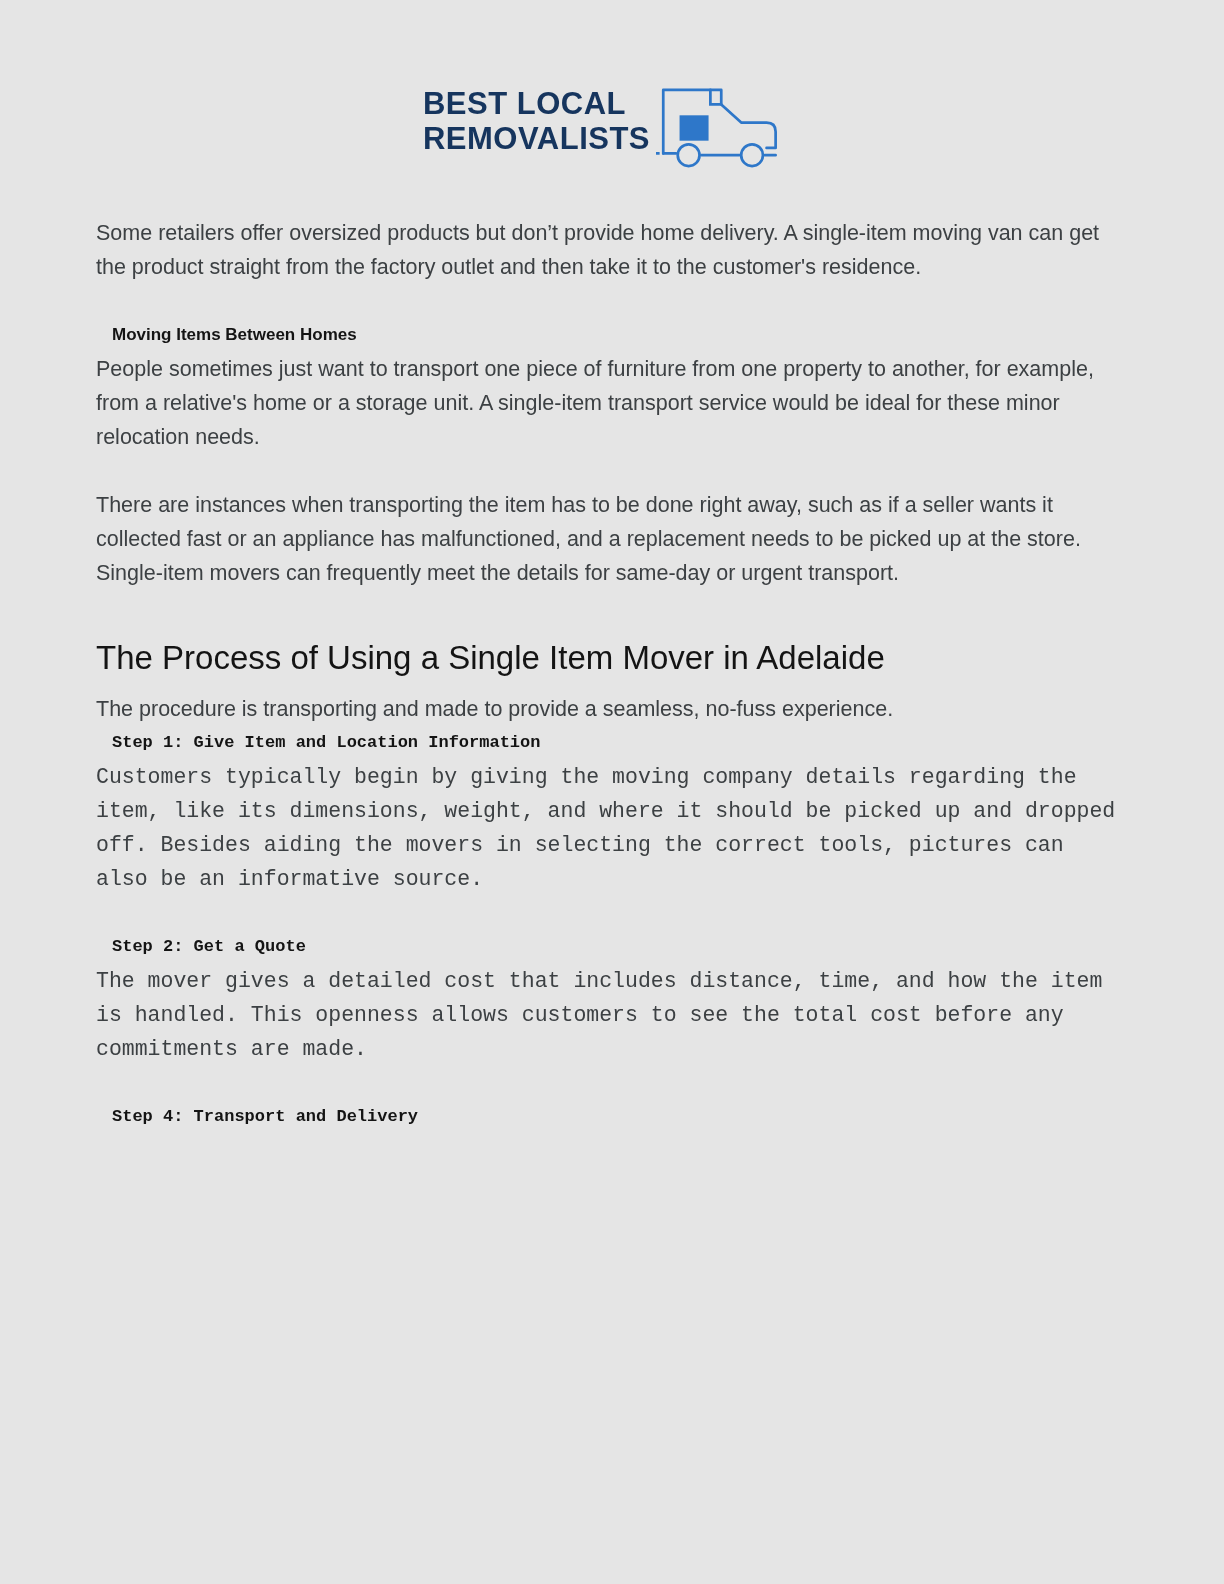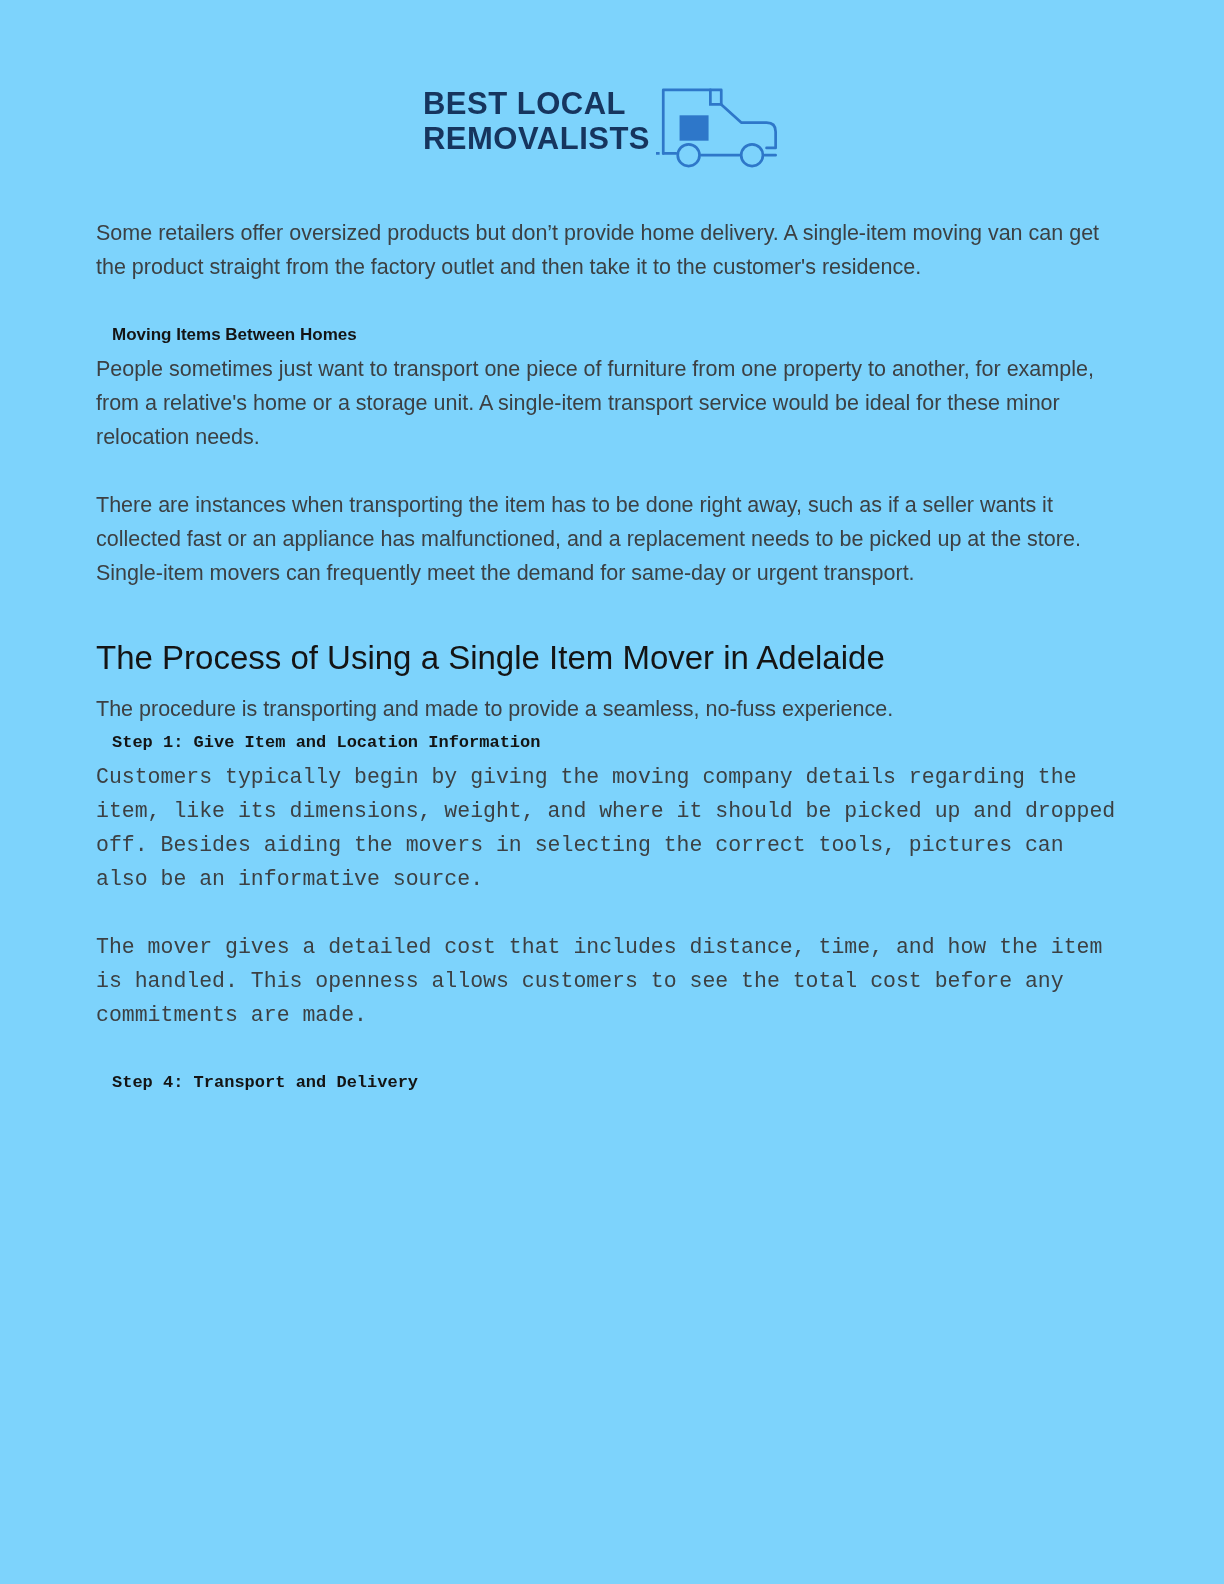--- a/index.html
+++ b/index.html
@@ -8,7 +8,7 @@
     position: relative;
     width: 1224px;
     height: 1584px;
-    background: #7dd3fc;
+    background: #e5e5e5;
     font-family: "Liberation Sans", sans-serif;
     color: #3c4043;
     overflow: hidden;

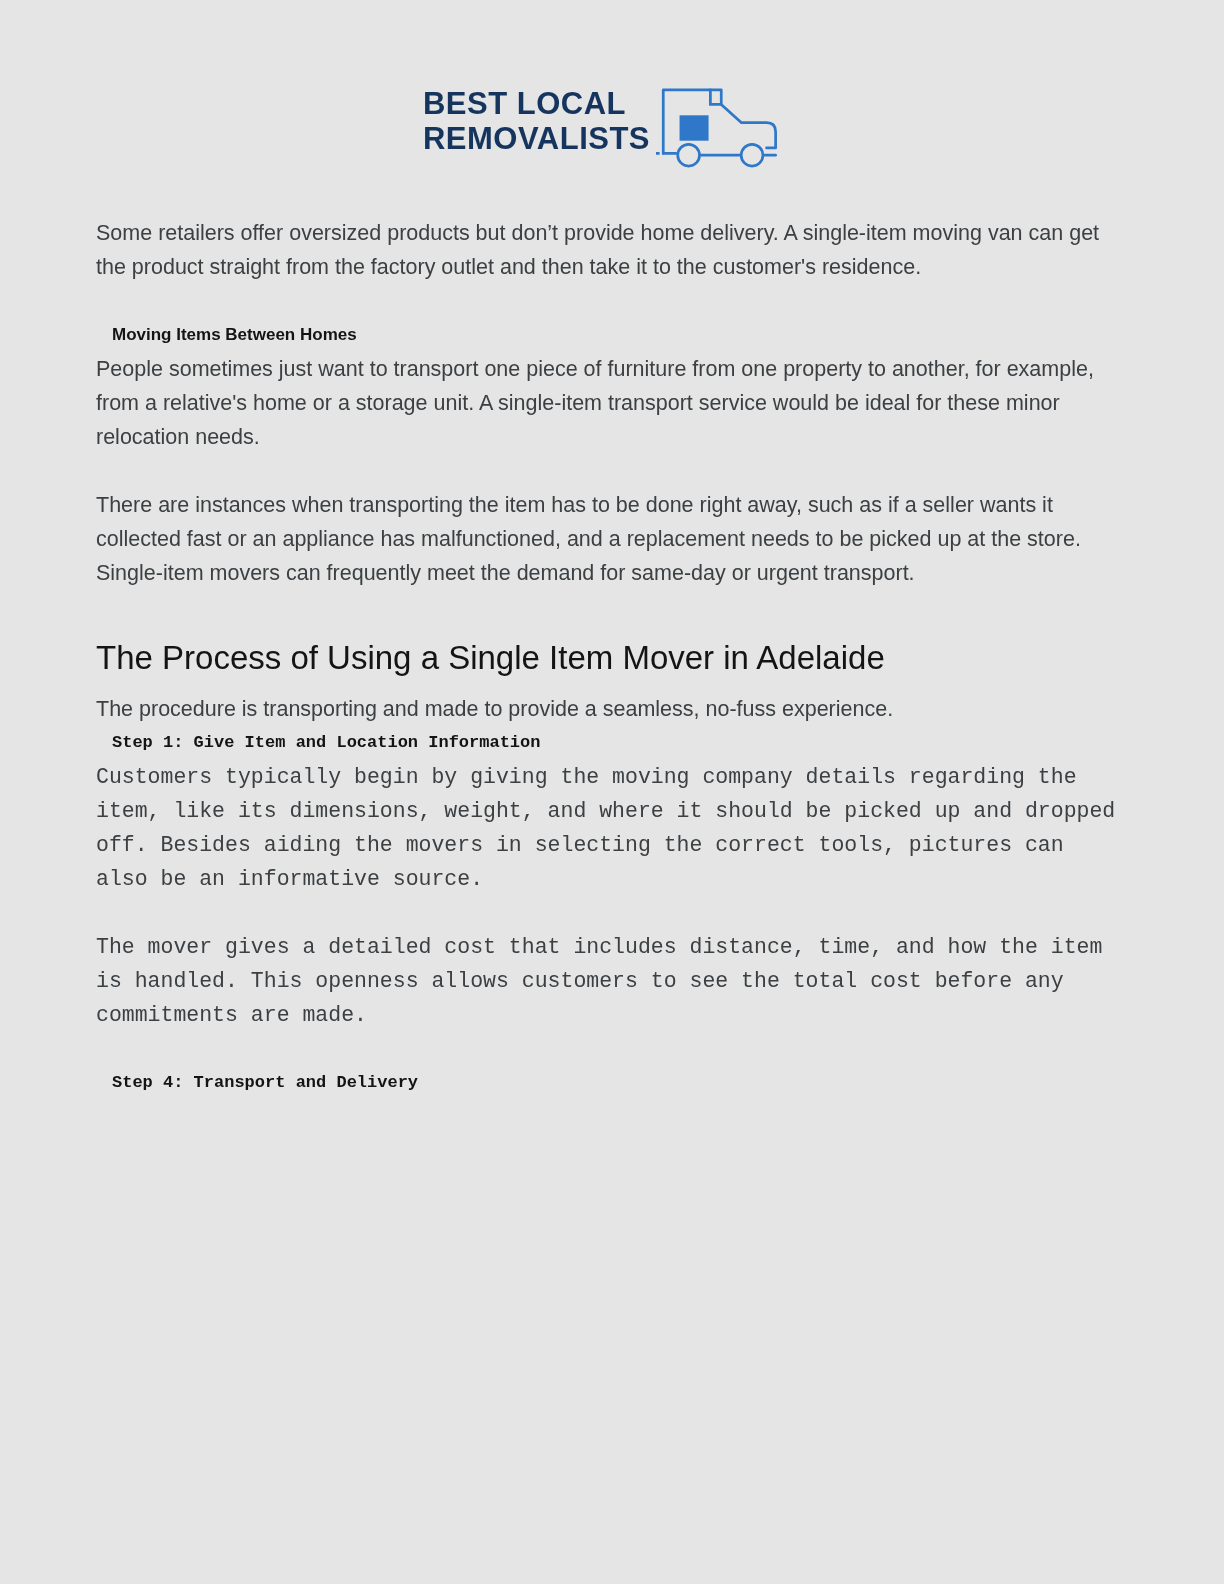--- a/index.html
+++ b/index.html
@@ -107,7 +107,7 @@
     </div>
 
     <div class="section">
-      <p class="para">There are instances when transporting the item has to be done right away, such as if a seller wants it collected fast or an appliance has malfunctioned, and a replacement needs to be picked up at the store. Single-item movers can frequently meet the demand for same-day or urgent transport.</p>
+      <p class="para">There are instances when transporting the item has to be done right away, such as if a seller wants it collected fast or an appliance has malfunctioned, and a replacement needs to be picked up at the store. Single-item movers can frequently meet the details for same-day or urgent transport.</p>
     </div>
 
     <h1 class="main-heading">The Process of Using a Single Item Mover in Adelaide</h1>

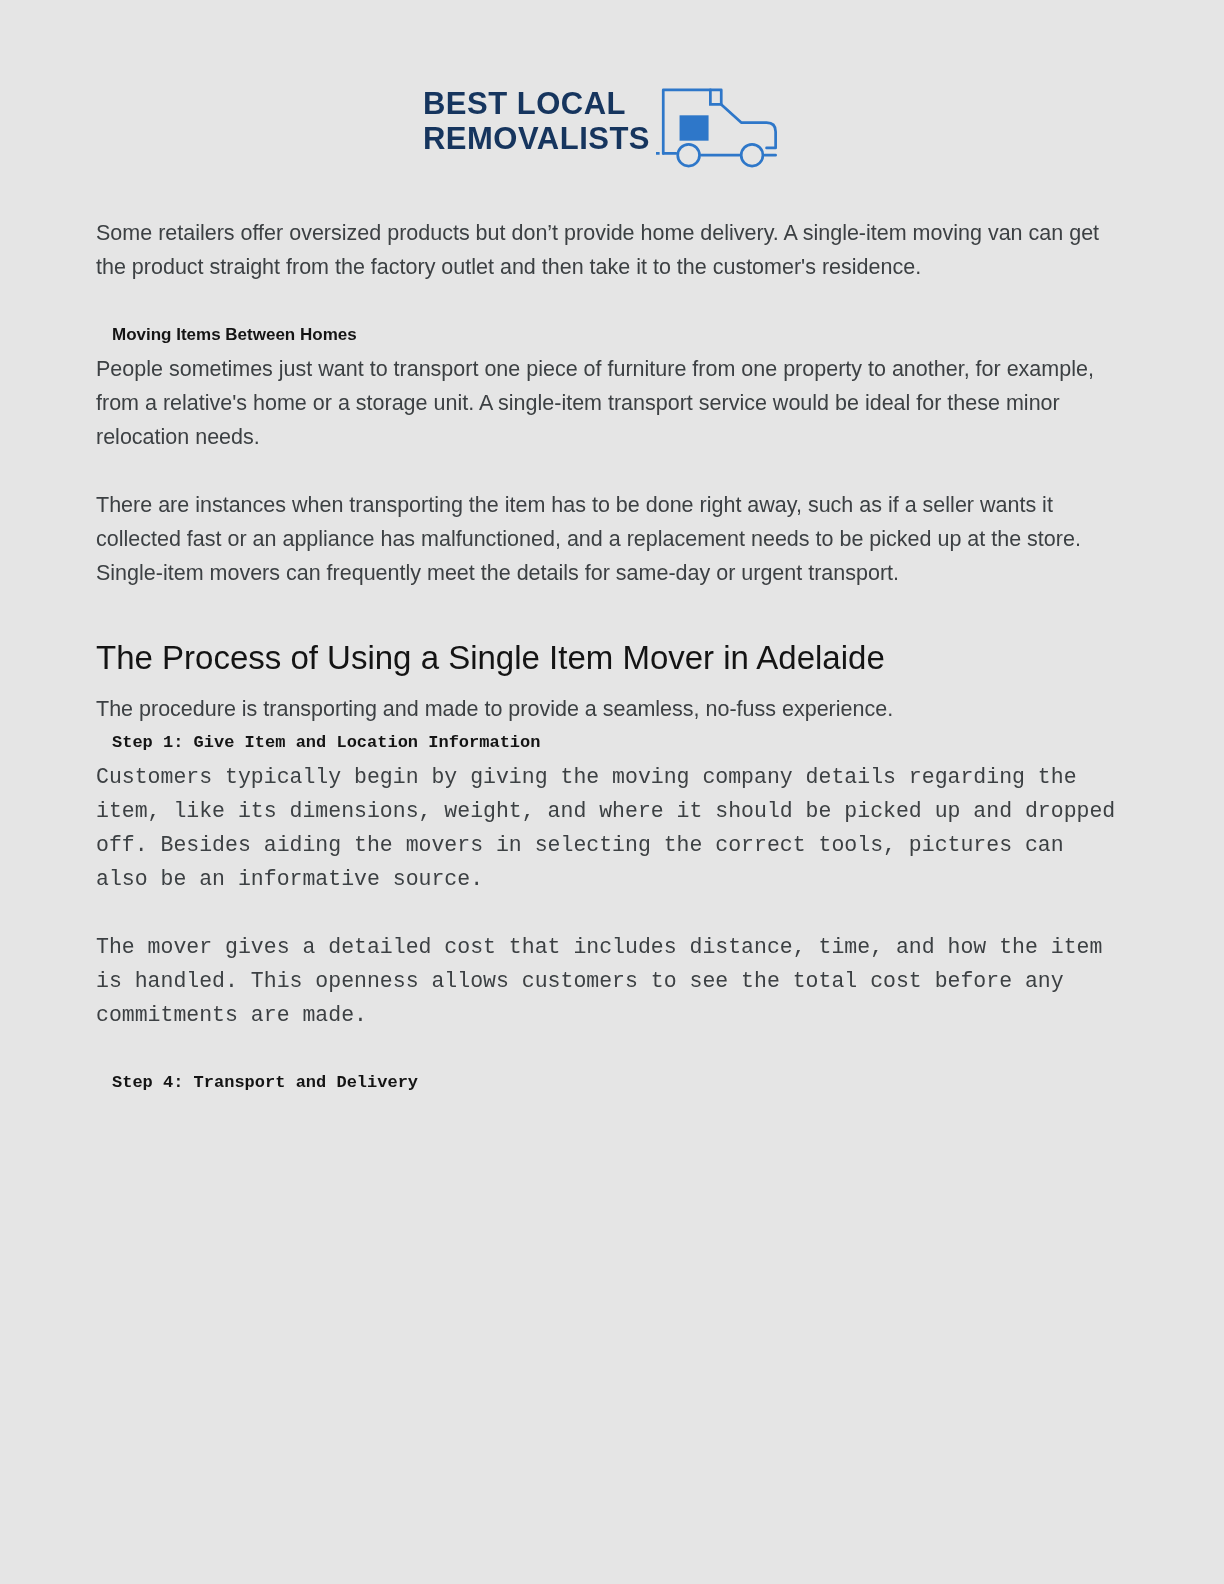--- a/index.html
+++ b/index.html
@@ -119,6 +119,7 @@
     </div>
 
     <div class="step">
+      <h3 class="sub-heading">Step 2: Get a Quote</h3>
       <p class="para">The mover gives a detailed cost that includes distance, time, and how the item is handled. This openness allows customers to see the total cost before any commitments are made.</p>
     </div>
 

